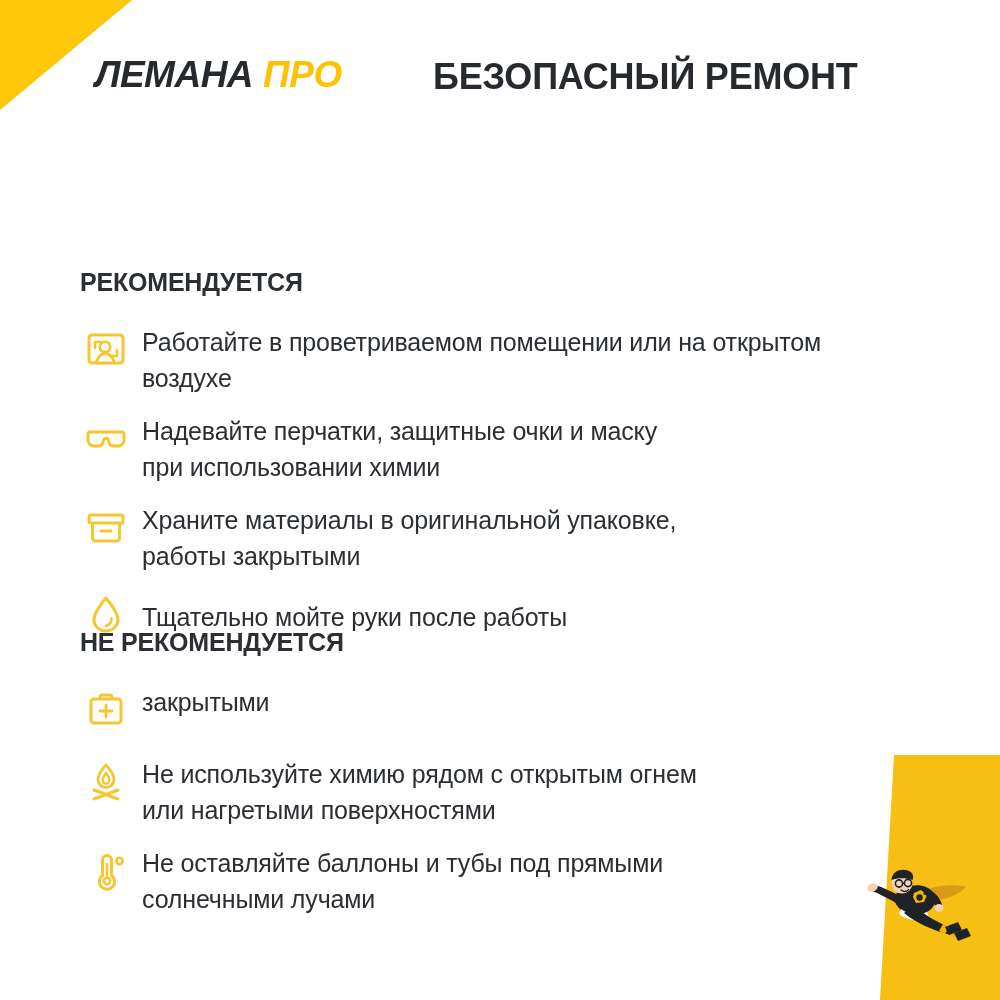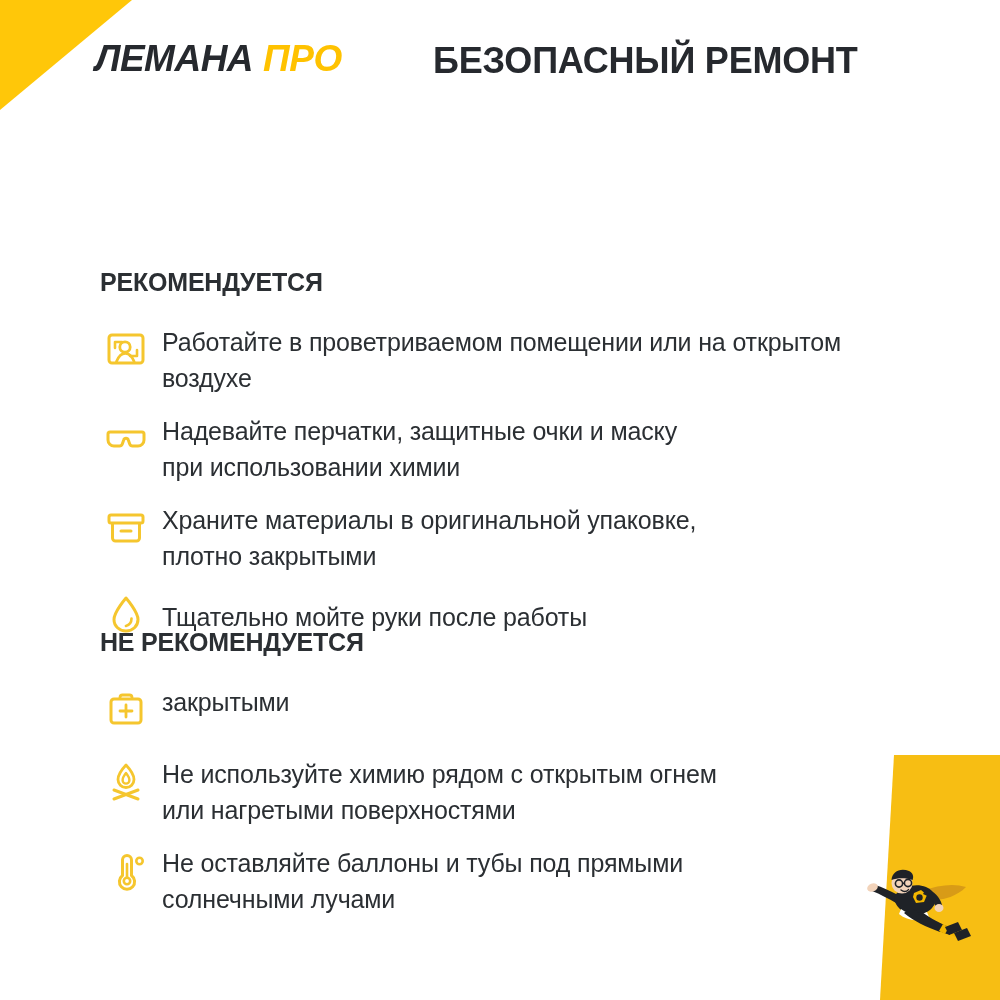--- a/index.html
+++ b/index.html
@@ -29,7 +29,7 @@
 
   
   .header{
-    position:absolute;left:0;top:0;width:1000px;height:120px;
+    position:absolute;left:0;top:16px;width:1000px;height:120px;
   }
   .brand{
     position:absolute;left:95px;top:38px;

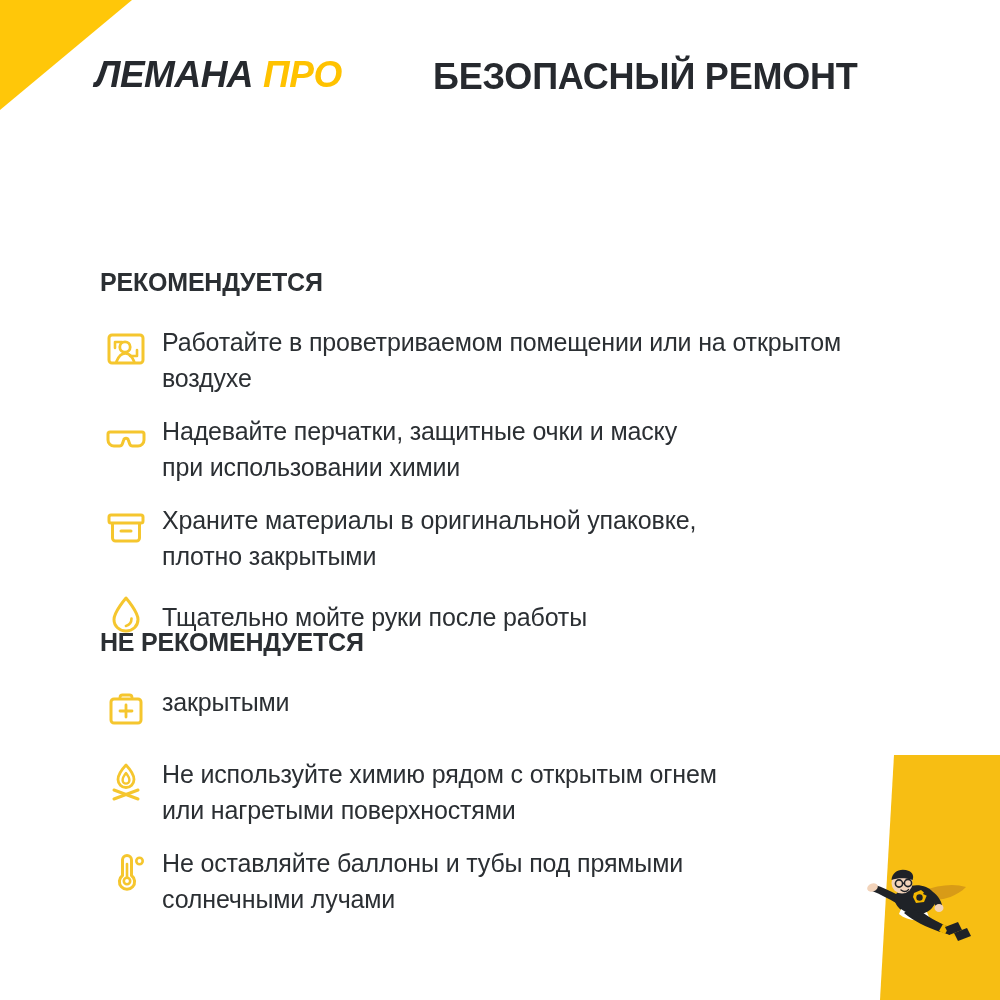--- a/index.html
+++ b/index.html
@@ -57,7 +57,7 @@
   }
 
   
-  .section{position:absolute;left:100px;width:830px;}
+  .section{position:absolute;left:80px;width:830px;}
   .section-rec{top:268px;}
   .section-not{top:628px;}
   .section-head{

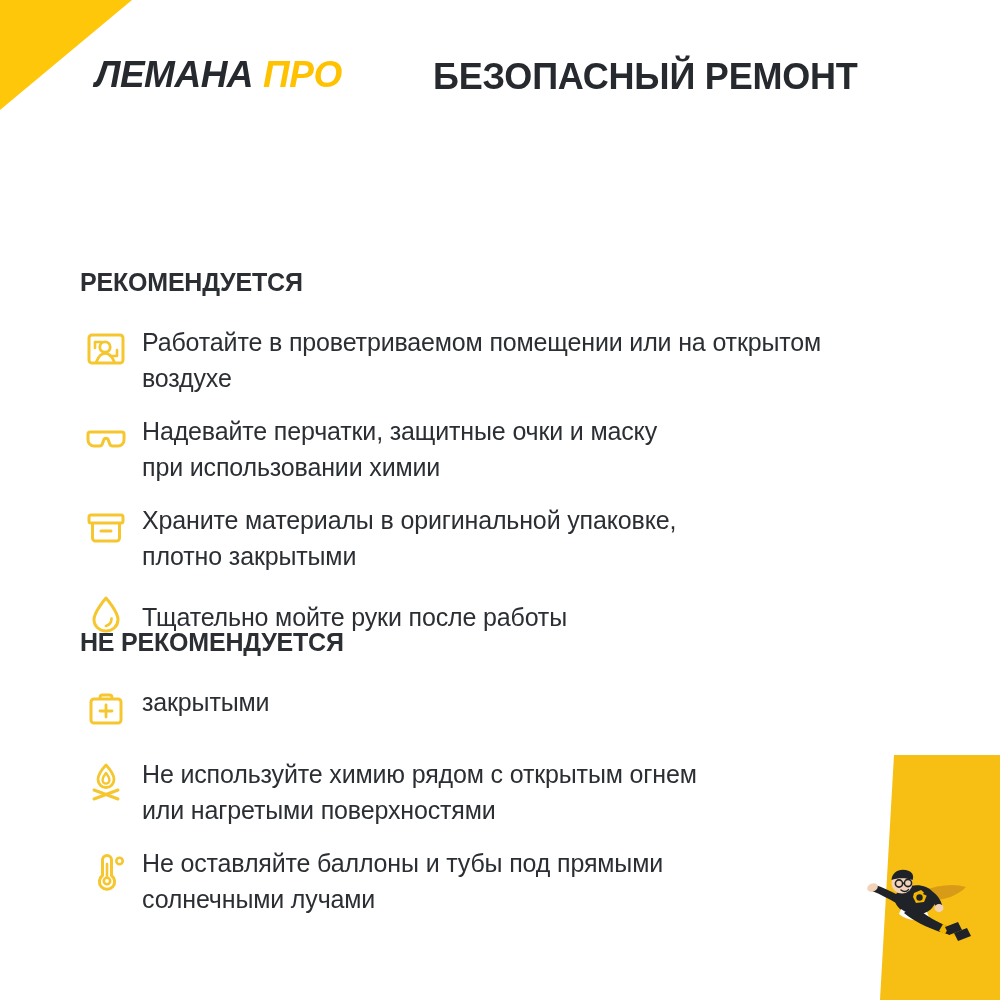--- a/index.html
+++ b/index.html
@@ -152,7 +152,7 @@
         </span>
         <span class="item-text">
           <span class="ln">Храните материалы в оригинальной упаковке,</span>
-          <span class="ln">плотно закрытыми</span>
+          <span class="ln">работы закрытыми</span>
         </span>
       </div>
 

